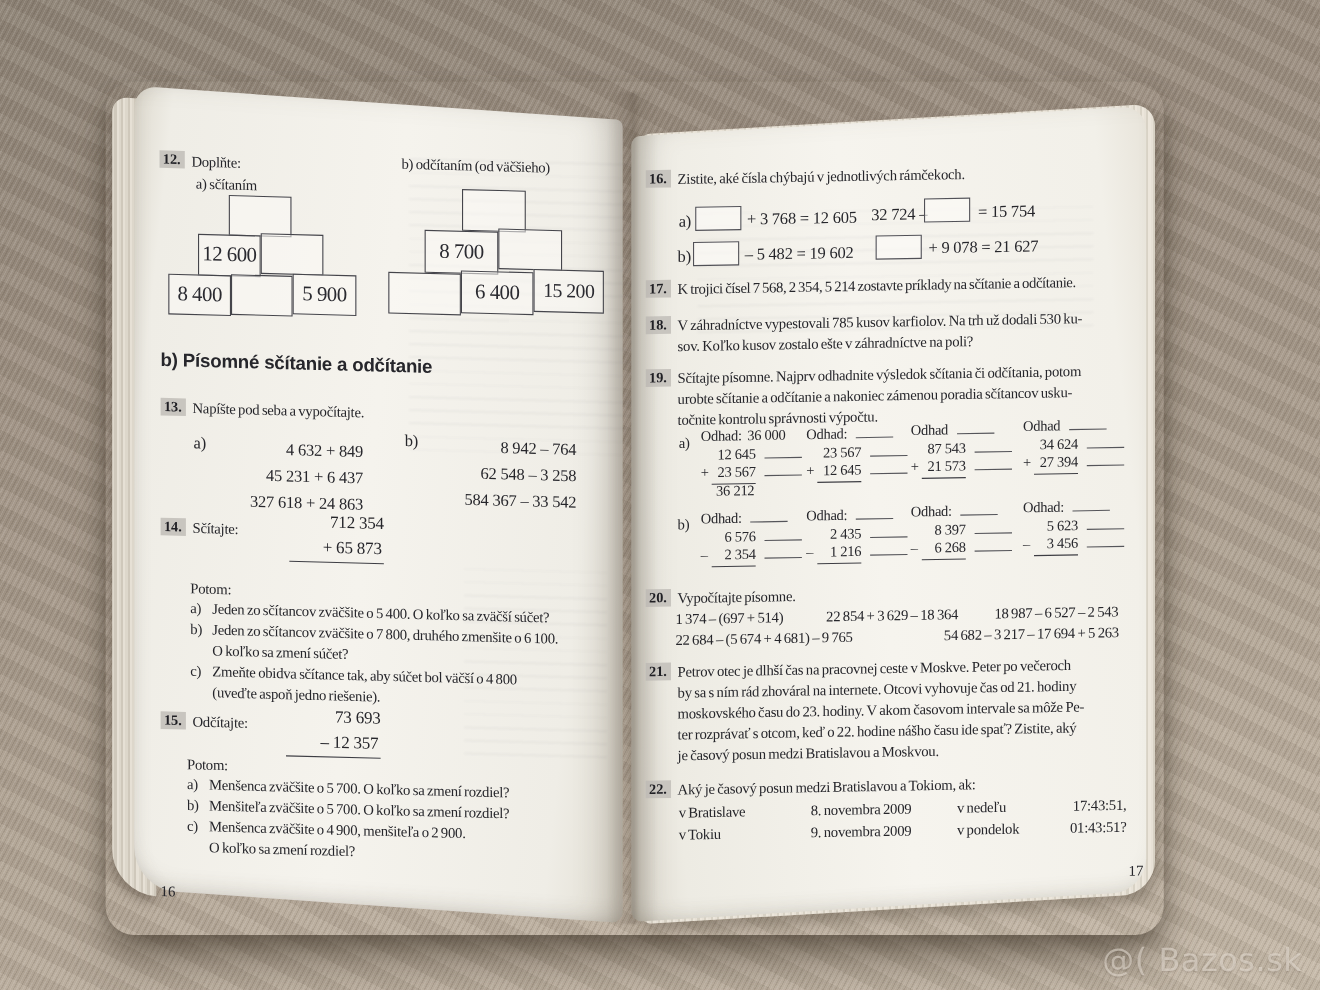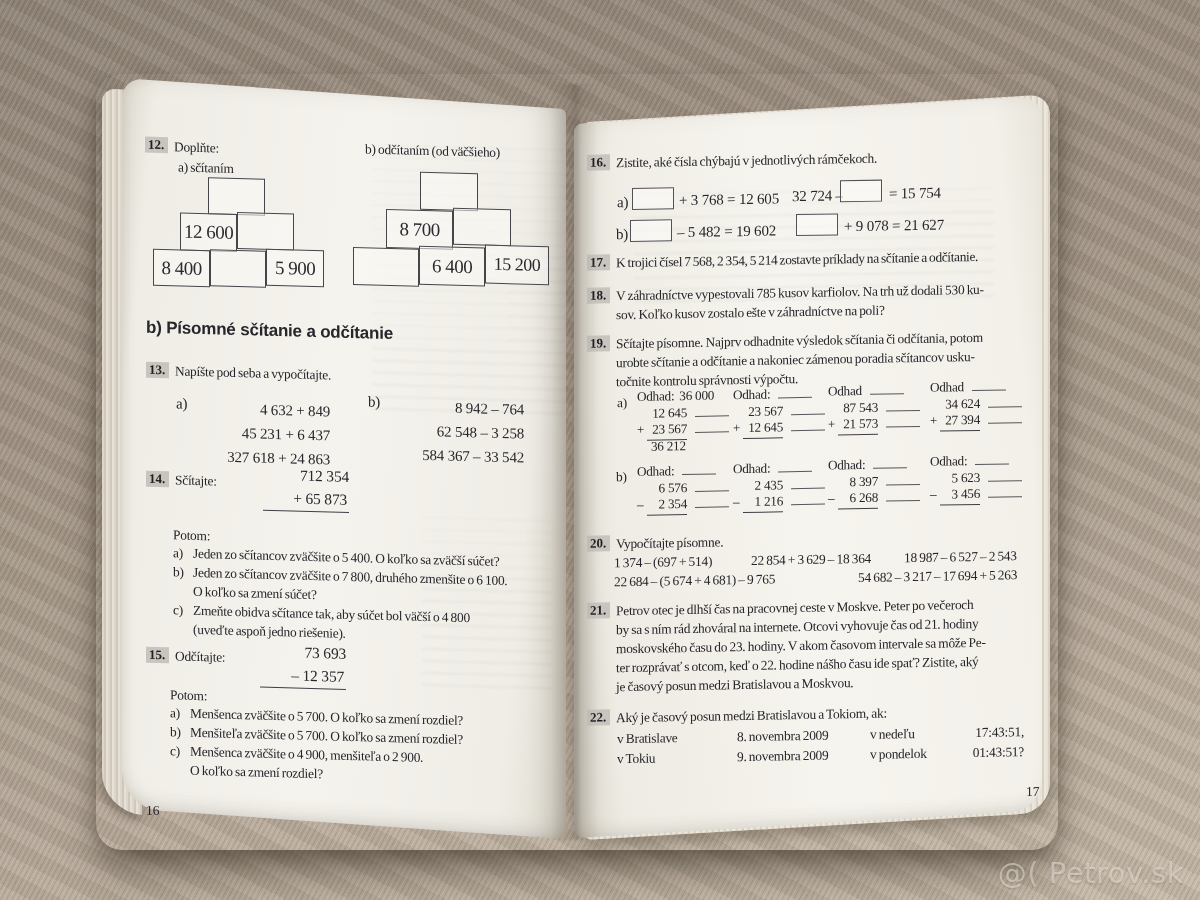--- a/index.html
+++ b/index.html
@@ -324,6 +324,6 @@
 </div>
 
 <div class="spine"></div>
-<div class="watermark">@( Petrov.sk</div>
+<div class="watermark">@( Bazos.sk</div>
 
 </body></html>

